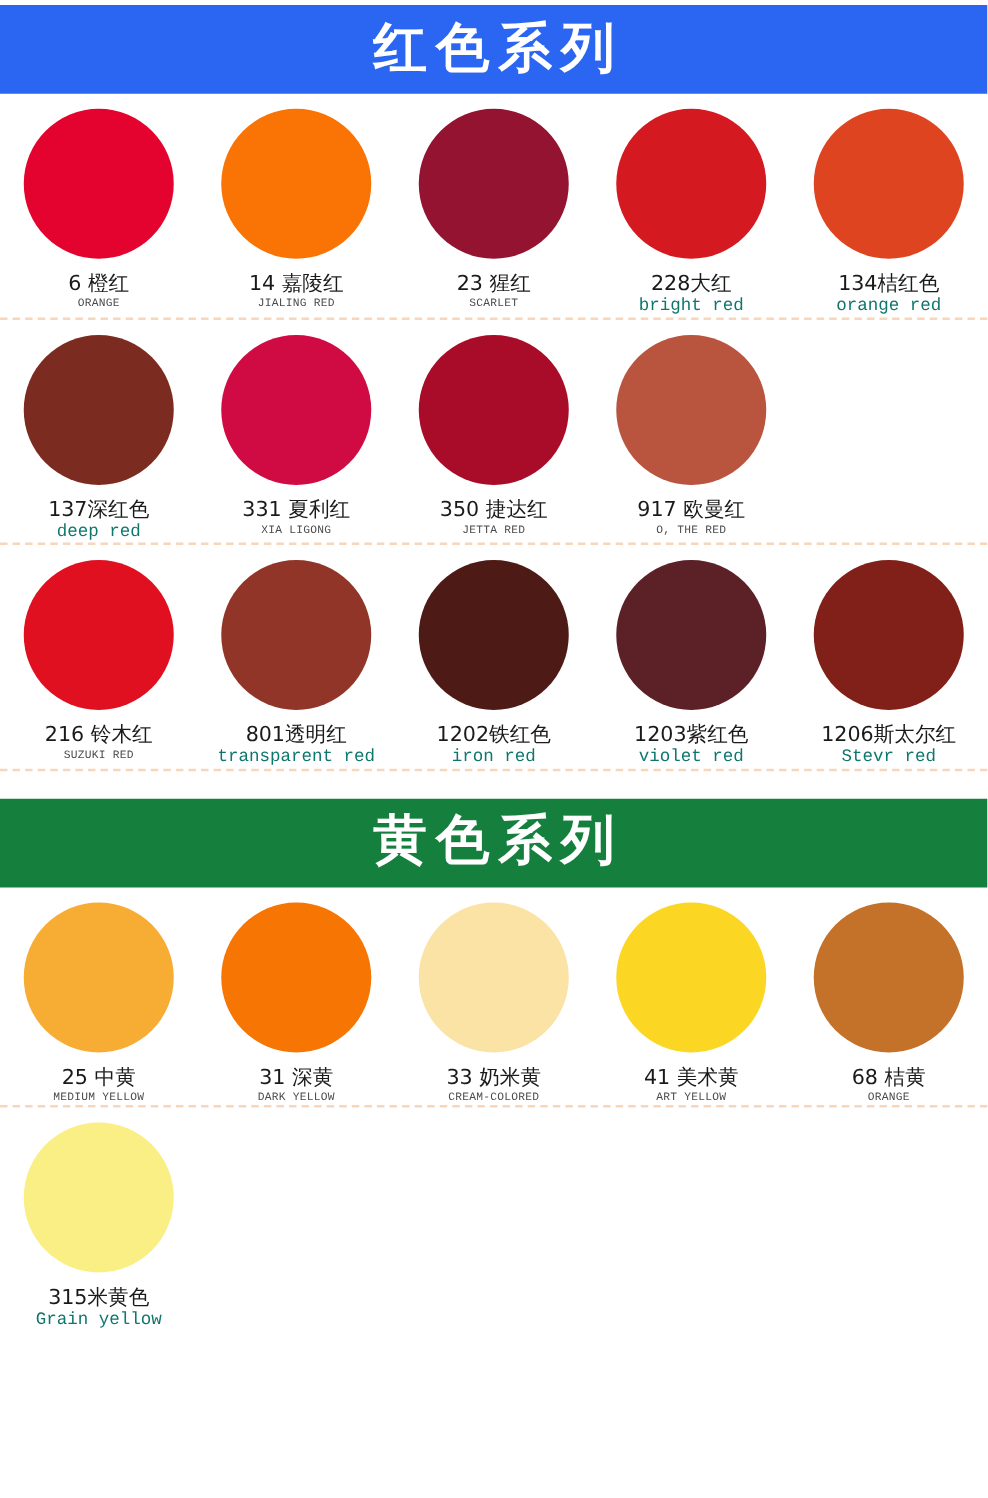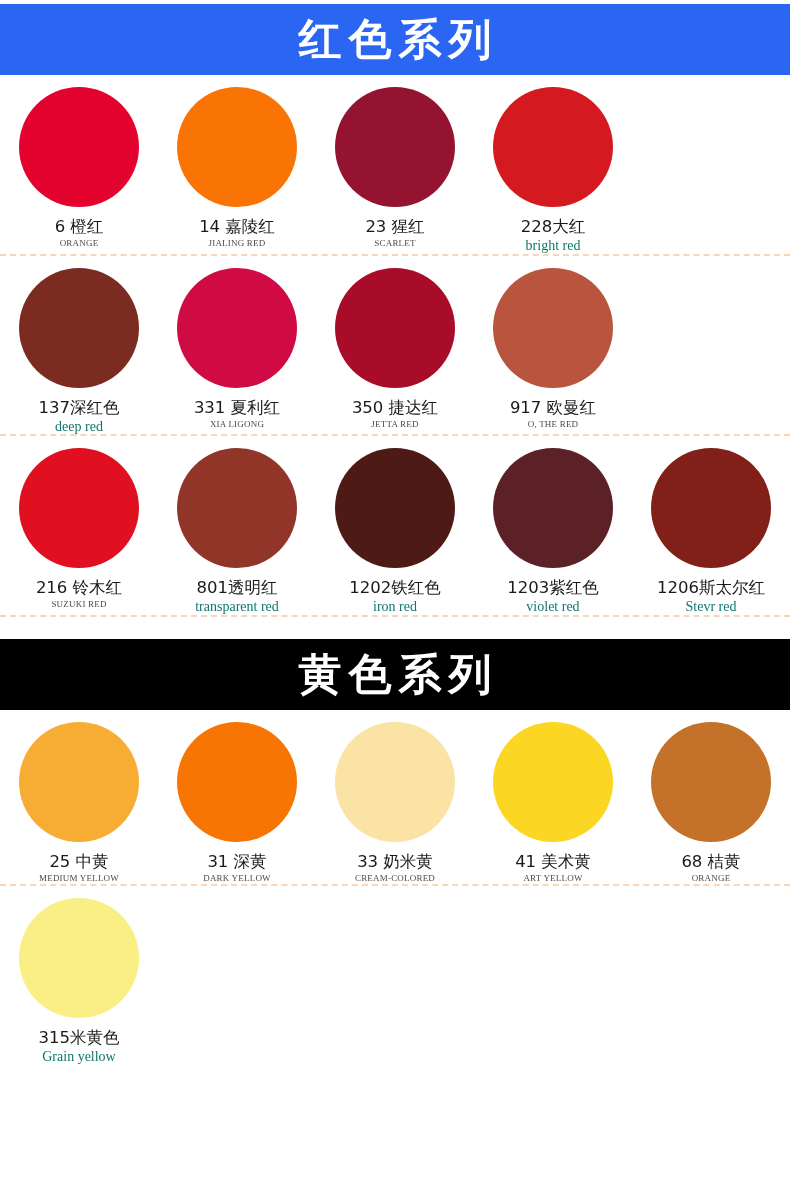--- a/index.html
+++ b/index.html
@@ -121,6 +121,11 @@
             <div class="label-cn">228大红</div>
             <div class="label-en big">bright red</div>
           </div>
+          <div class="cell">
+            <span class="dot" style="background: rgb(223, 68, 32);"></span>
+            <div class="label-cn">134桔红色</div>
+            <div class="label-en big">orange red</div>
+          </div>
         </div>
       </div>
       <div class="divider" style="border-top-color: rgb(246, 207, 174);"></div>

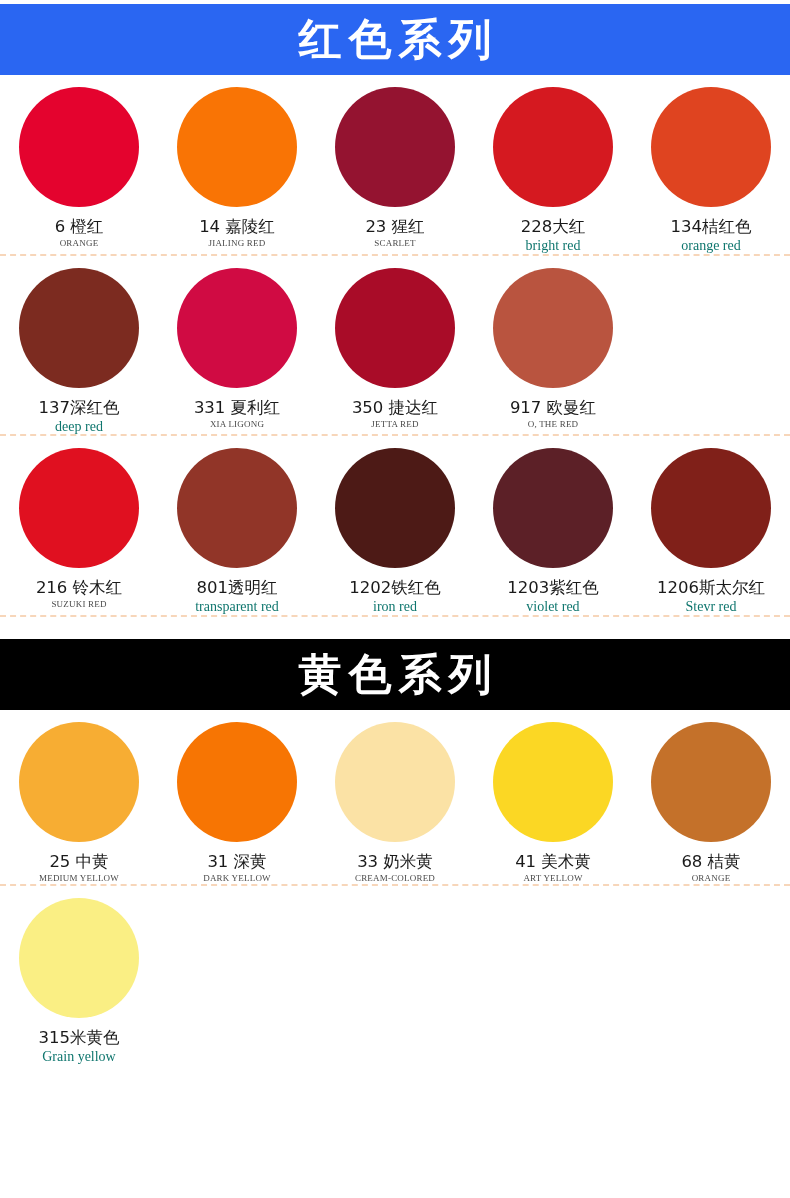--- a/index.html
+++ b/index.html
@@ -74,7 +74,7 @@
     line-height: 1.1;
     white-space: nowrap;
     letter-spacing: 0.2px;
-    font-family: Liberation Serif, serif;
+    font-family: Liberation Mono, monospace;
   }
   .label-en.big {
     font-size: 14px;

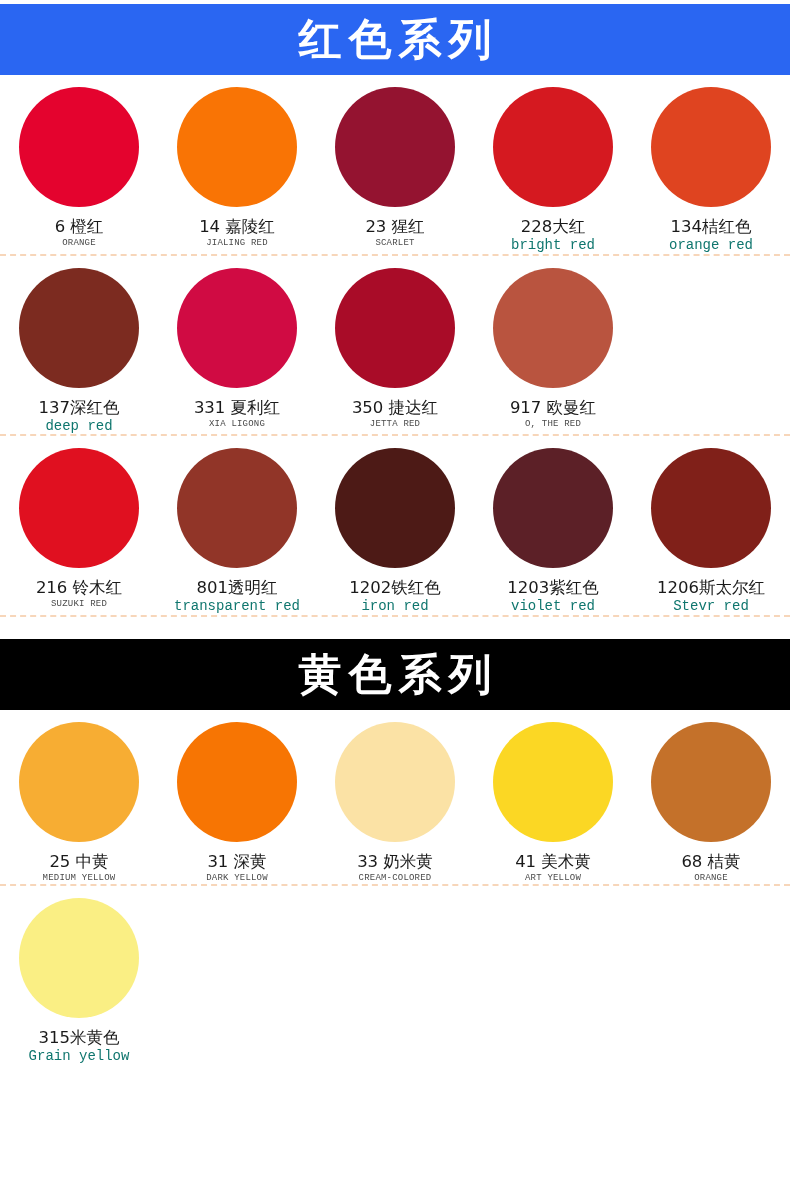--- a/index.html
+++ b/index.html
@@ -186,7 +186,7 @@
       <div class="divider" style="border-top-color: rgb(246, 207, 174);"></div>
       <div class="sec-gap"></div>
       <div class="banner-wrap">
-        <div class="banner" style="background: #000000; color: rgb(255, 255, 255);">黄色系列</div>
+        <div class="banner" style="background: #15803d; color: rgb(255, 255, 255); font-family: Liberation Mono, monospace;">黄色系列</div>
       </div>
       <div class="row">
         <div class="row-inner">

